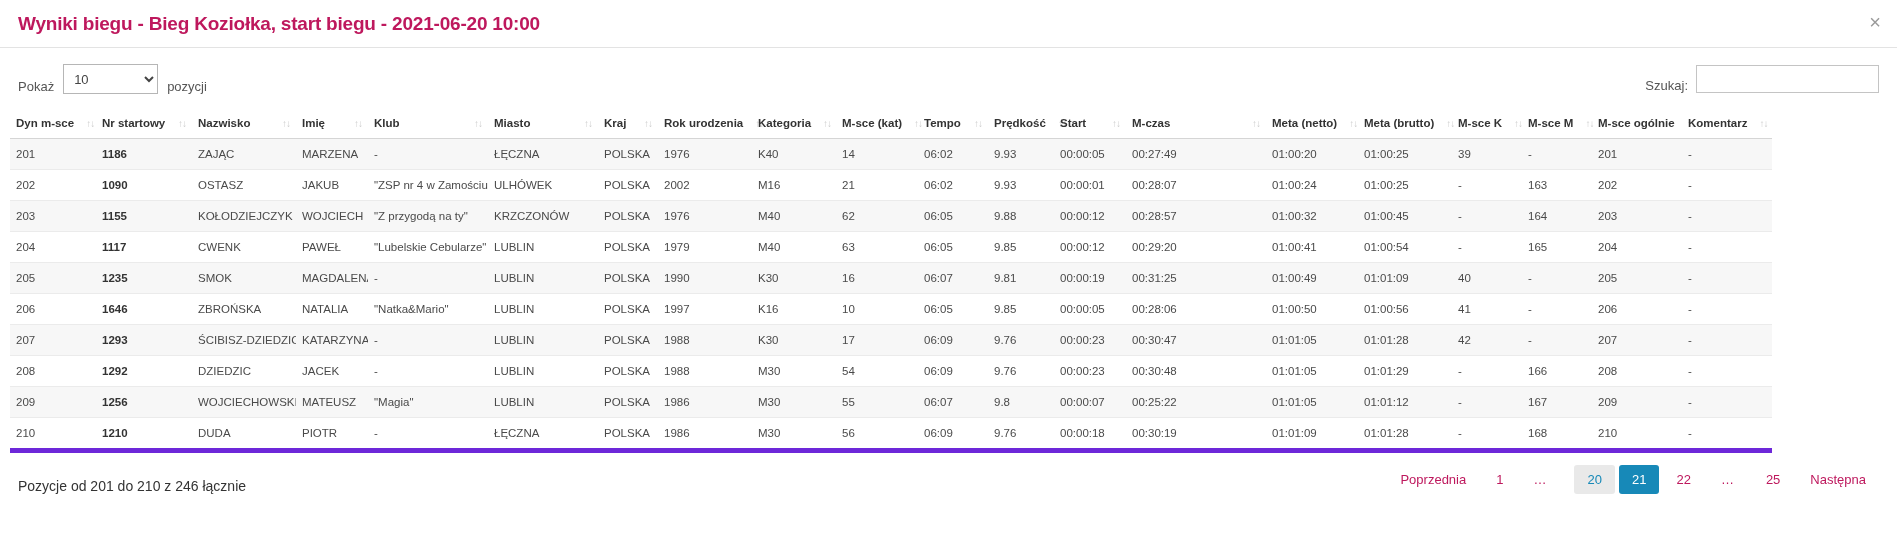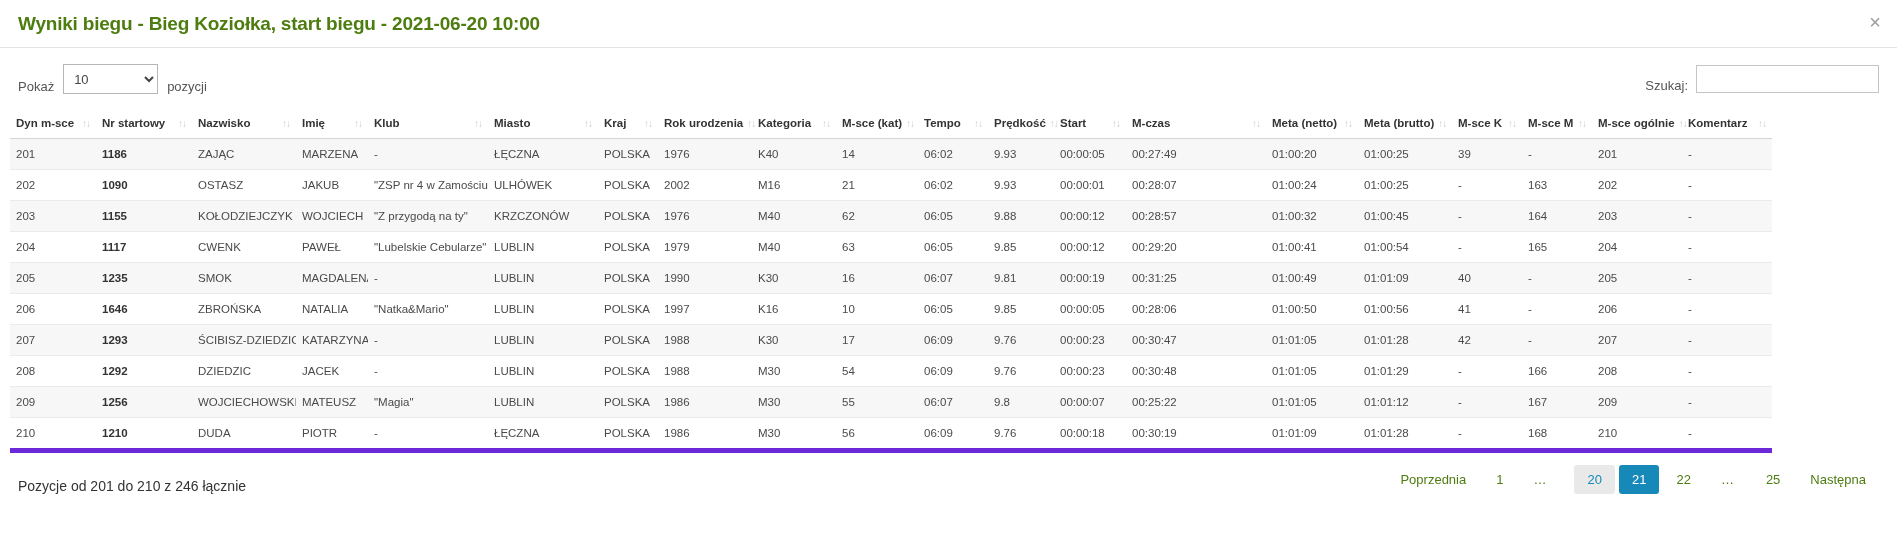--- a/index.html
+++ b/index.html
@@ -12,7 +12,7 @@
   }
   
   .modal-header { padding:13px 18px 12px 18px; border-bottom:1px solid #e3e3e3; }
-  .modal-title { margin:0; font-size:19px; font-weight:bold; color:#4d7c0f; letter-spacing:-0.2px; }
+  .modal-title { margin:0; font-size:19px; font-weight:bold; color:#be185d; letter-spacing:-0.2px; }
   .close-btn { position:absolute; top:8px; right:12px; font-size:20px; line-height:1;
                color:#9a9a9a; cursor:pointer; background:none; border:none; padding:4px; }
   

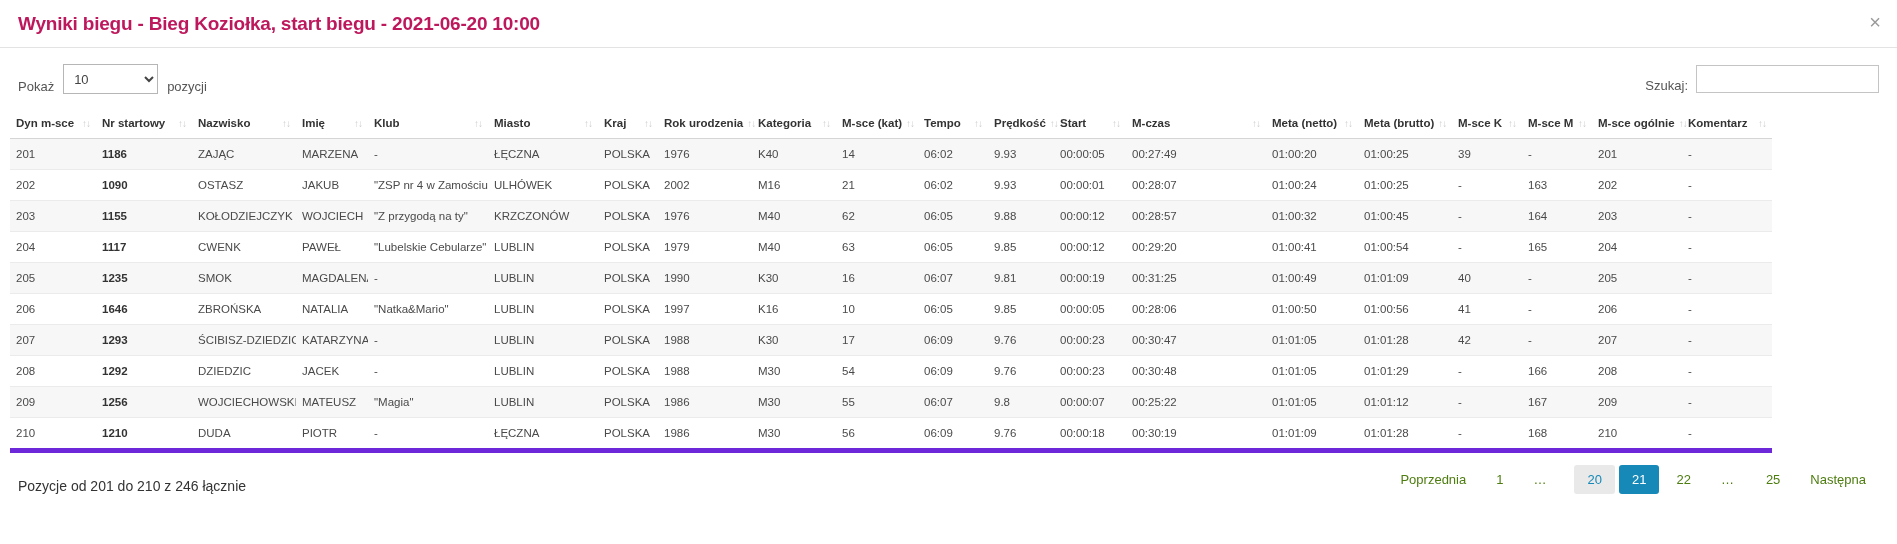--- a/index.html
+++ b/index.html
@@ -29,7 +29,7 @@
                    margin:2px 0 0 10px; font-size:11.5px; }
   .results-table th { text-align:left; font-weight:bold; color:#333; padding:9px 6px;
                       border-bottom:1px solid #d5d5d5; cursor:pointer; white-space:nowrap; }
-  .th-inner { display:flex; justify-content:space-between; align-items:center; gap:4px; }
+  .th-inner { display:flex; justify-content:space-between; align-items:center; gap:12px; }
   .sort-icon { color:#cccccc; font-size:10px; letter-spacing:-1px; flex:none; }
   .results-table td { padding:9px 6px; border-top:1px solid #ebebeb; white-space:nowrap;
                       overflow:hidden; color:#4a4a4a; }

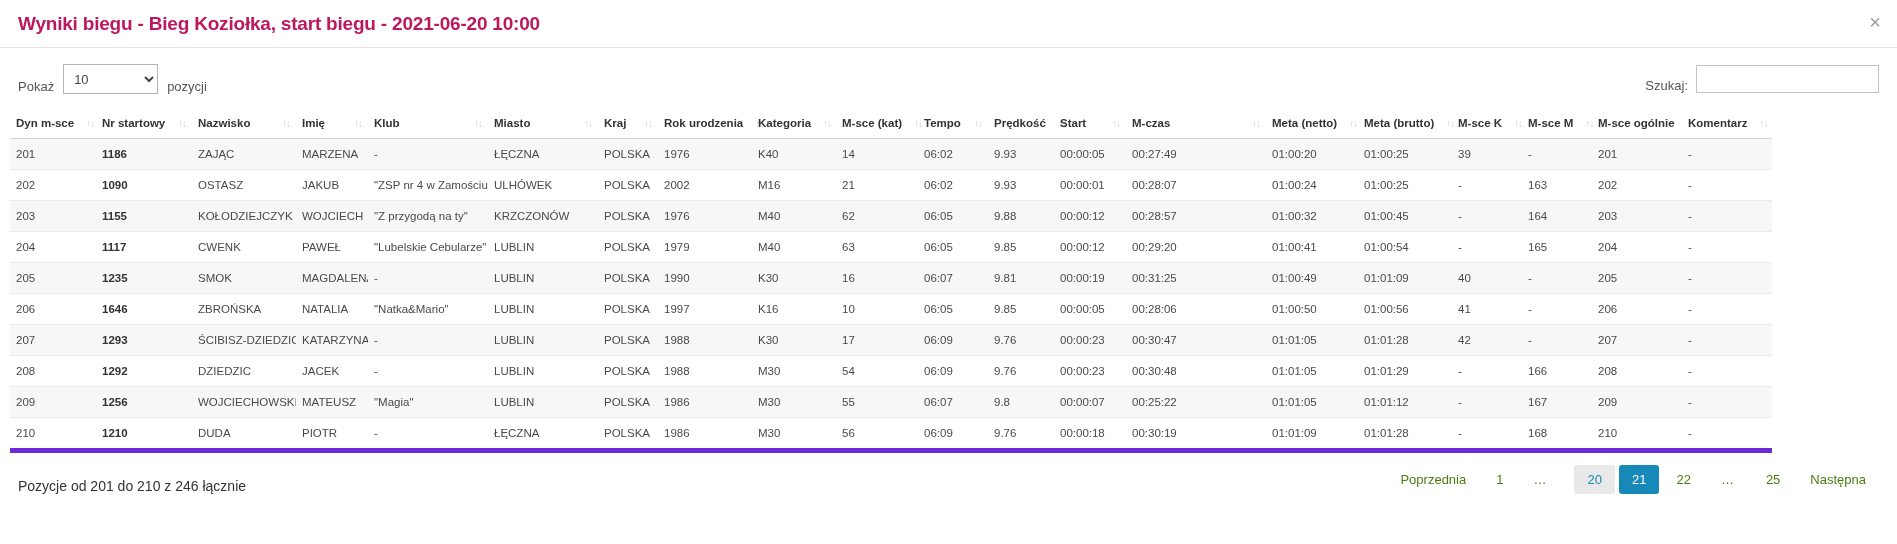--- a/index.html
+++ b/index.html
@@ -41,7 +41,7 @@
                   padding:12px 18px 0 18px; }
   .results-info { font-size:14px; color:#333; padding-top:7px; }
   .pagination { display:flex; align-items:center; font-size:13px; }
-  .page-item { padding:7px 13px; margin-left:4px; color:#4d7c0f; cursor:pointer;
+  .page-item { padding:7px 13px; margin-left:4px; color:#be185d; cursor:pointer;
                border-radius:3px; user-select:none; }
   .page-item.ellipsis { cursor:default; letter-spacing:2px; }
   .page-item.highlight { background:#e9e9e9; color:#1789b8;margin-left:13px; }

